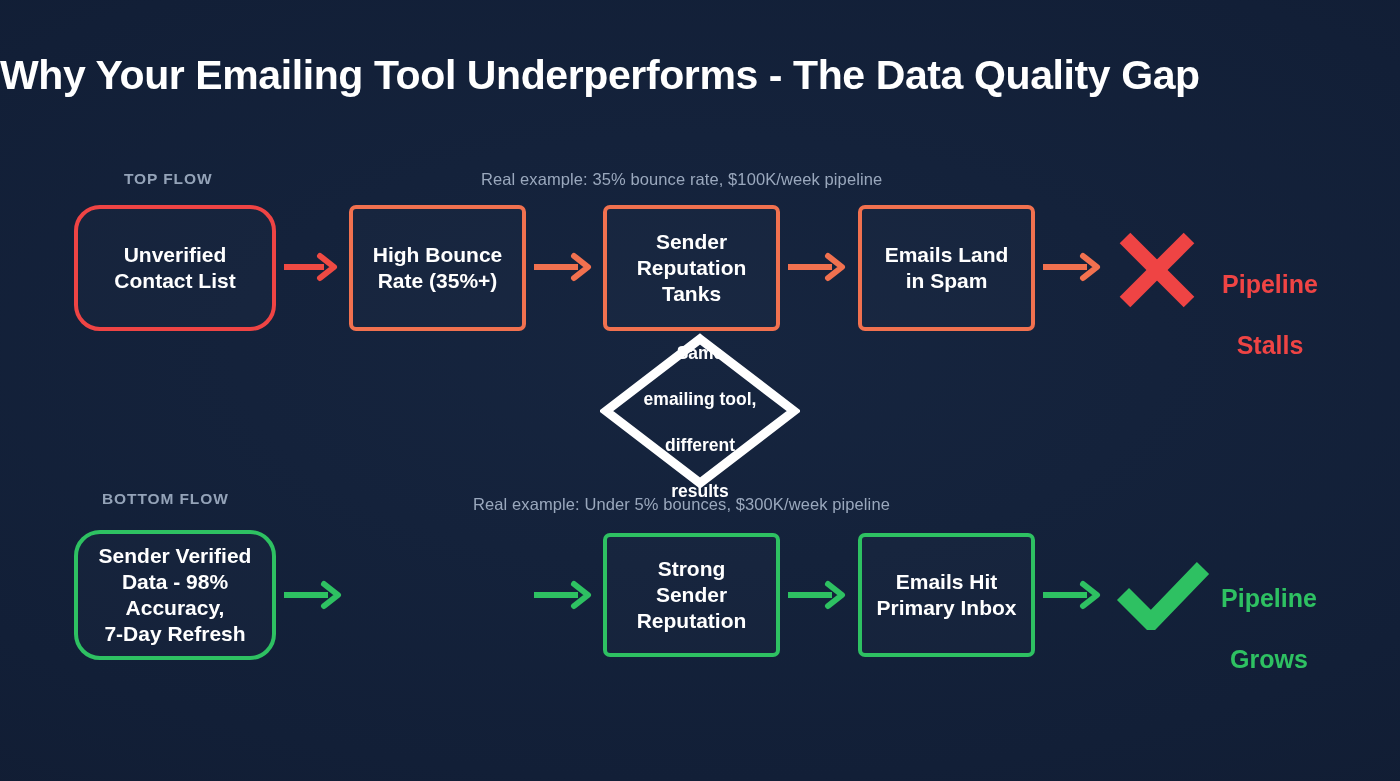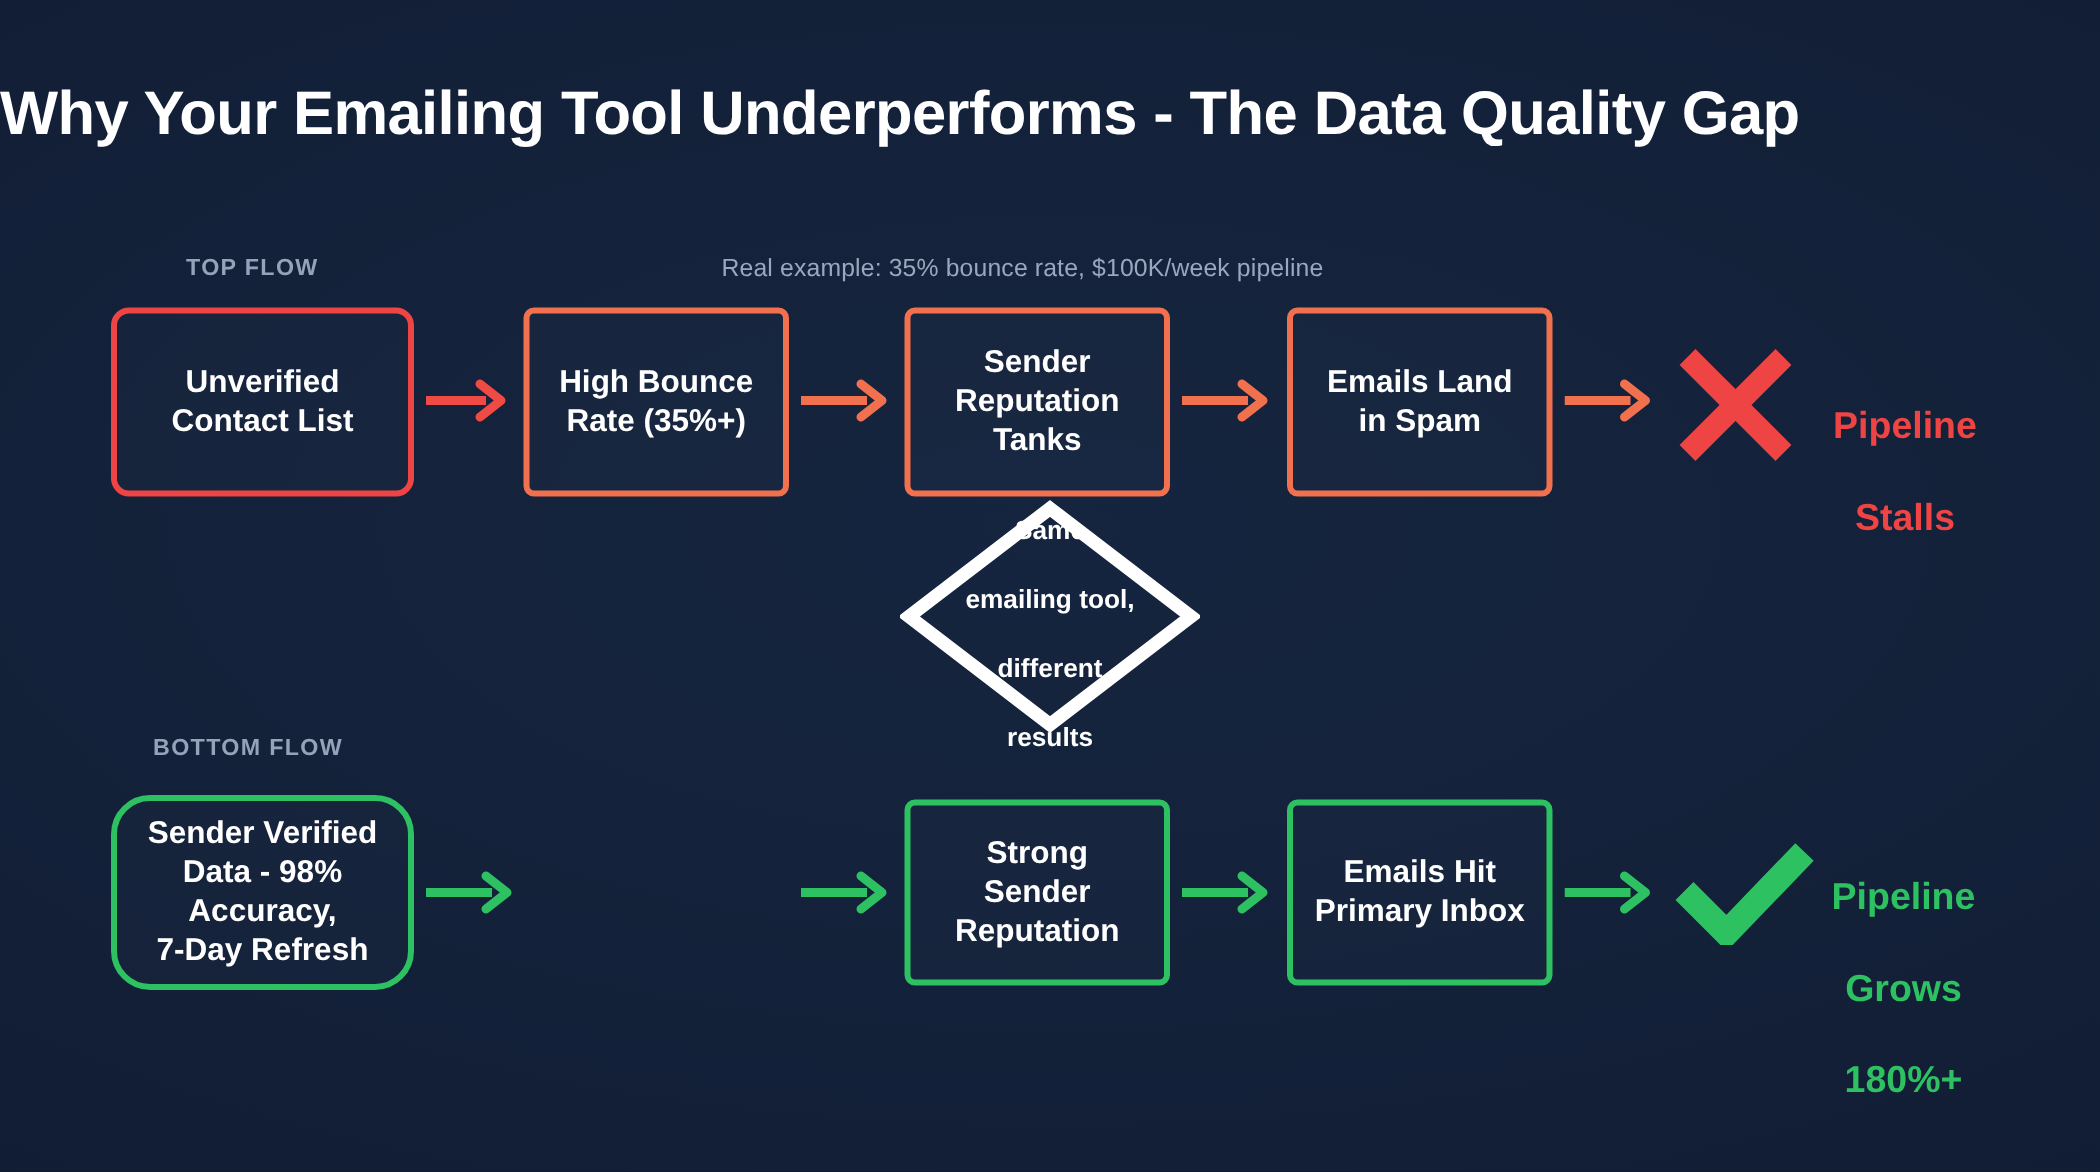--- a/index.html
+++ b/index.html
@@ -62,7 +62,7 @@
     line-height: 1.23;
     background: rgba(255,255,255,0.015);
   }
-  .node.red    { border: 4px solid #ef4444; border-radius: 12px; text-align: center; }
+  .node.red    { border: 4px solid #ef4444; border-radius: 26px; text-align: center; }
   .node.orange { border: 4px solid #f1714f; border-radius: 7px; }
   .node.green-r{ border: 4px solid #2ec162; border-radius: 26px; }
   .node.green  { border: 4px solid #2ec162; border-radius: 7px; }

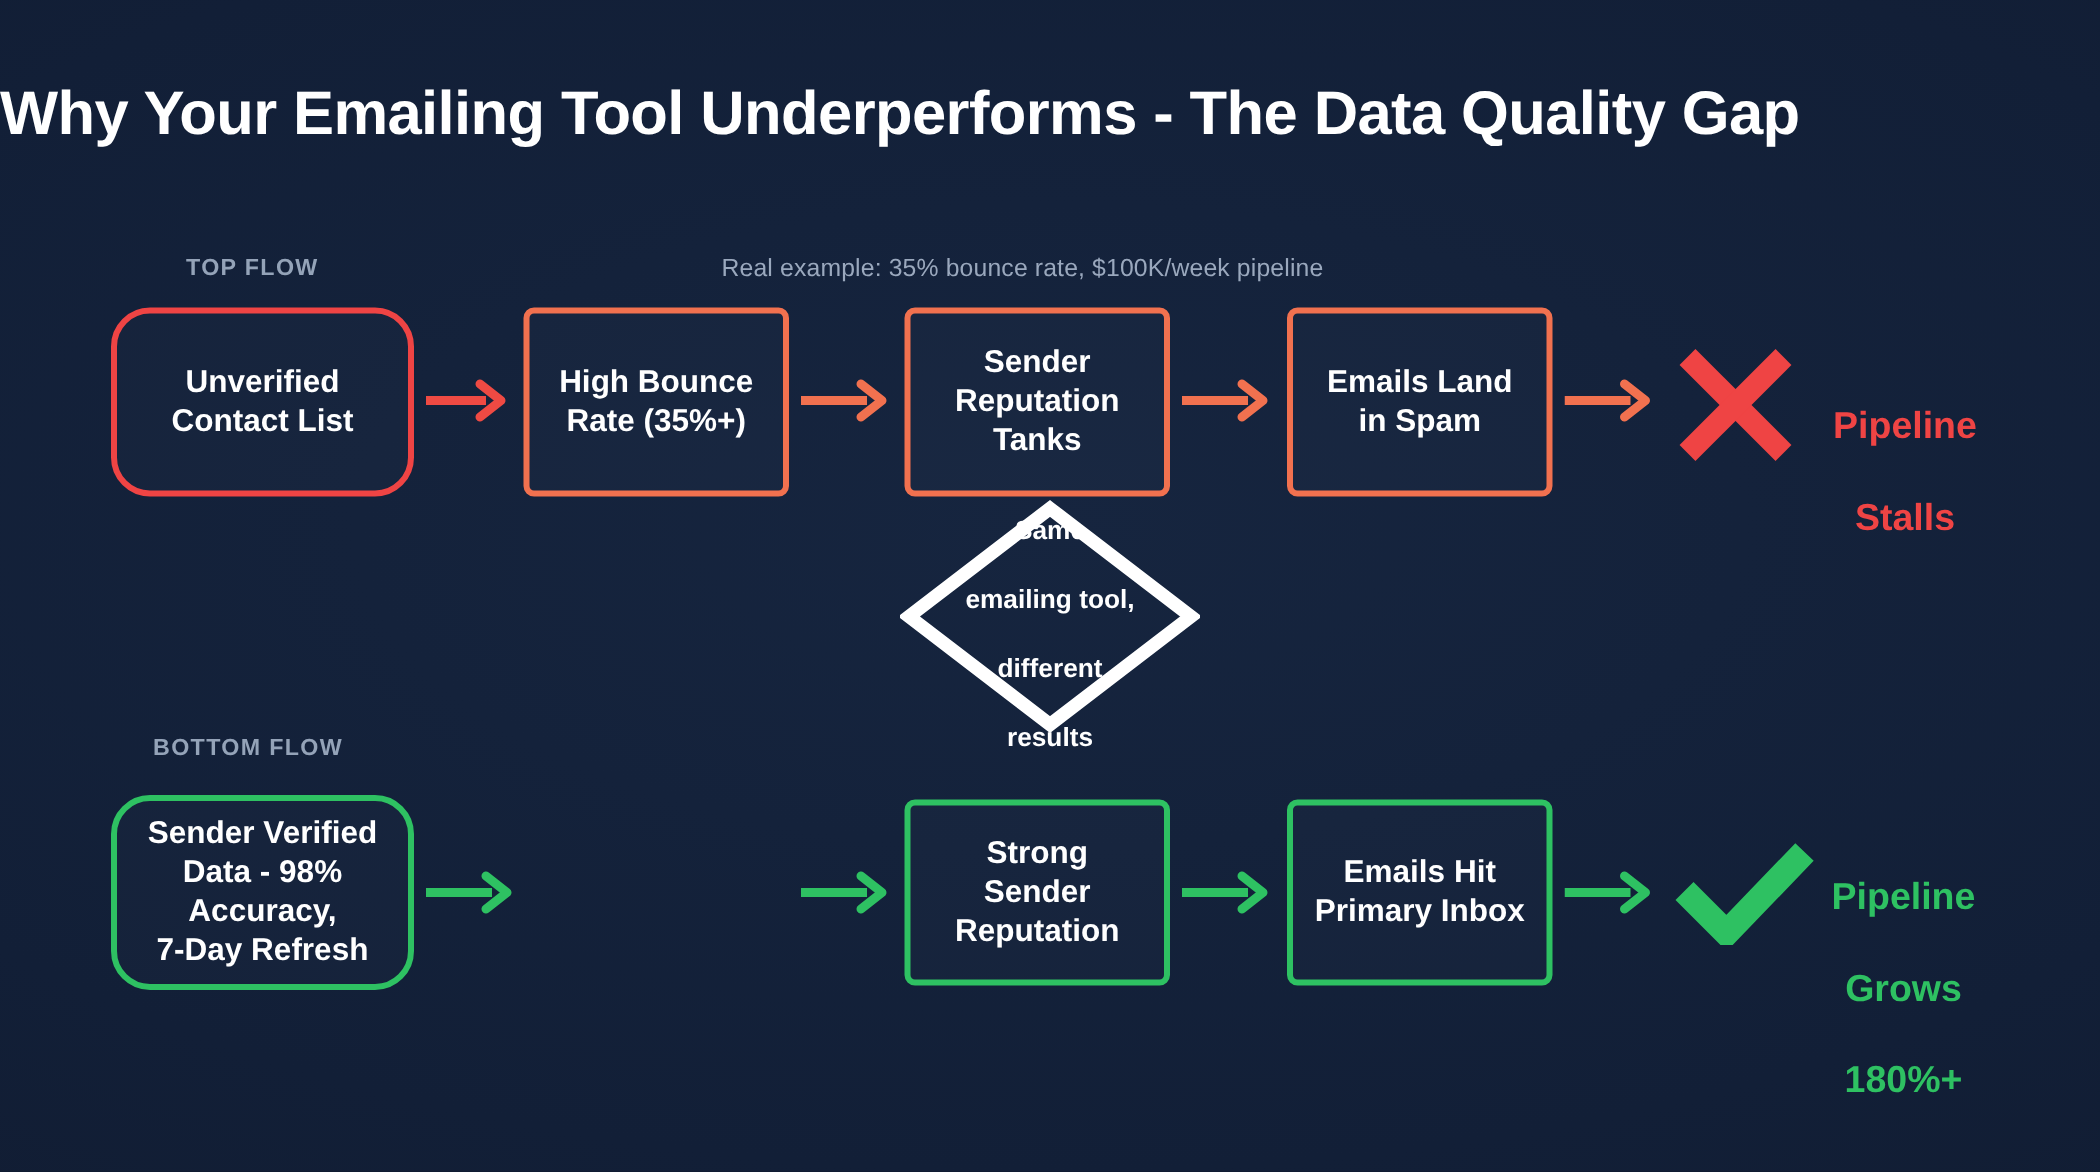--- a/index.html
+++ b/index.html
@@ -198,6 +198,7 @@
   </div>
 
   <div class="flow-label" style="left:102px; top:490px;">BOTTOM FLOW</div>
+  <div class="caption" style="left:473px; top:495px;">Real example: Under 5% bounces, $300K/week pipeline</div>
 
   <div class="node green-r" style="left:74px; top:530px; width:202px; height:130px;">
     <div>

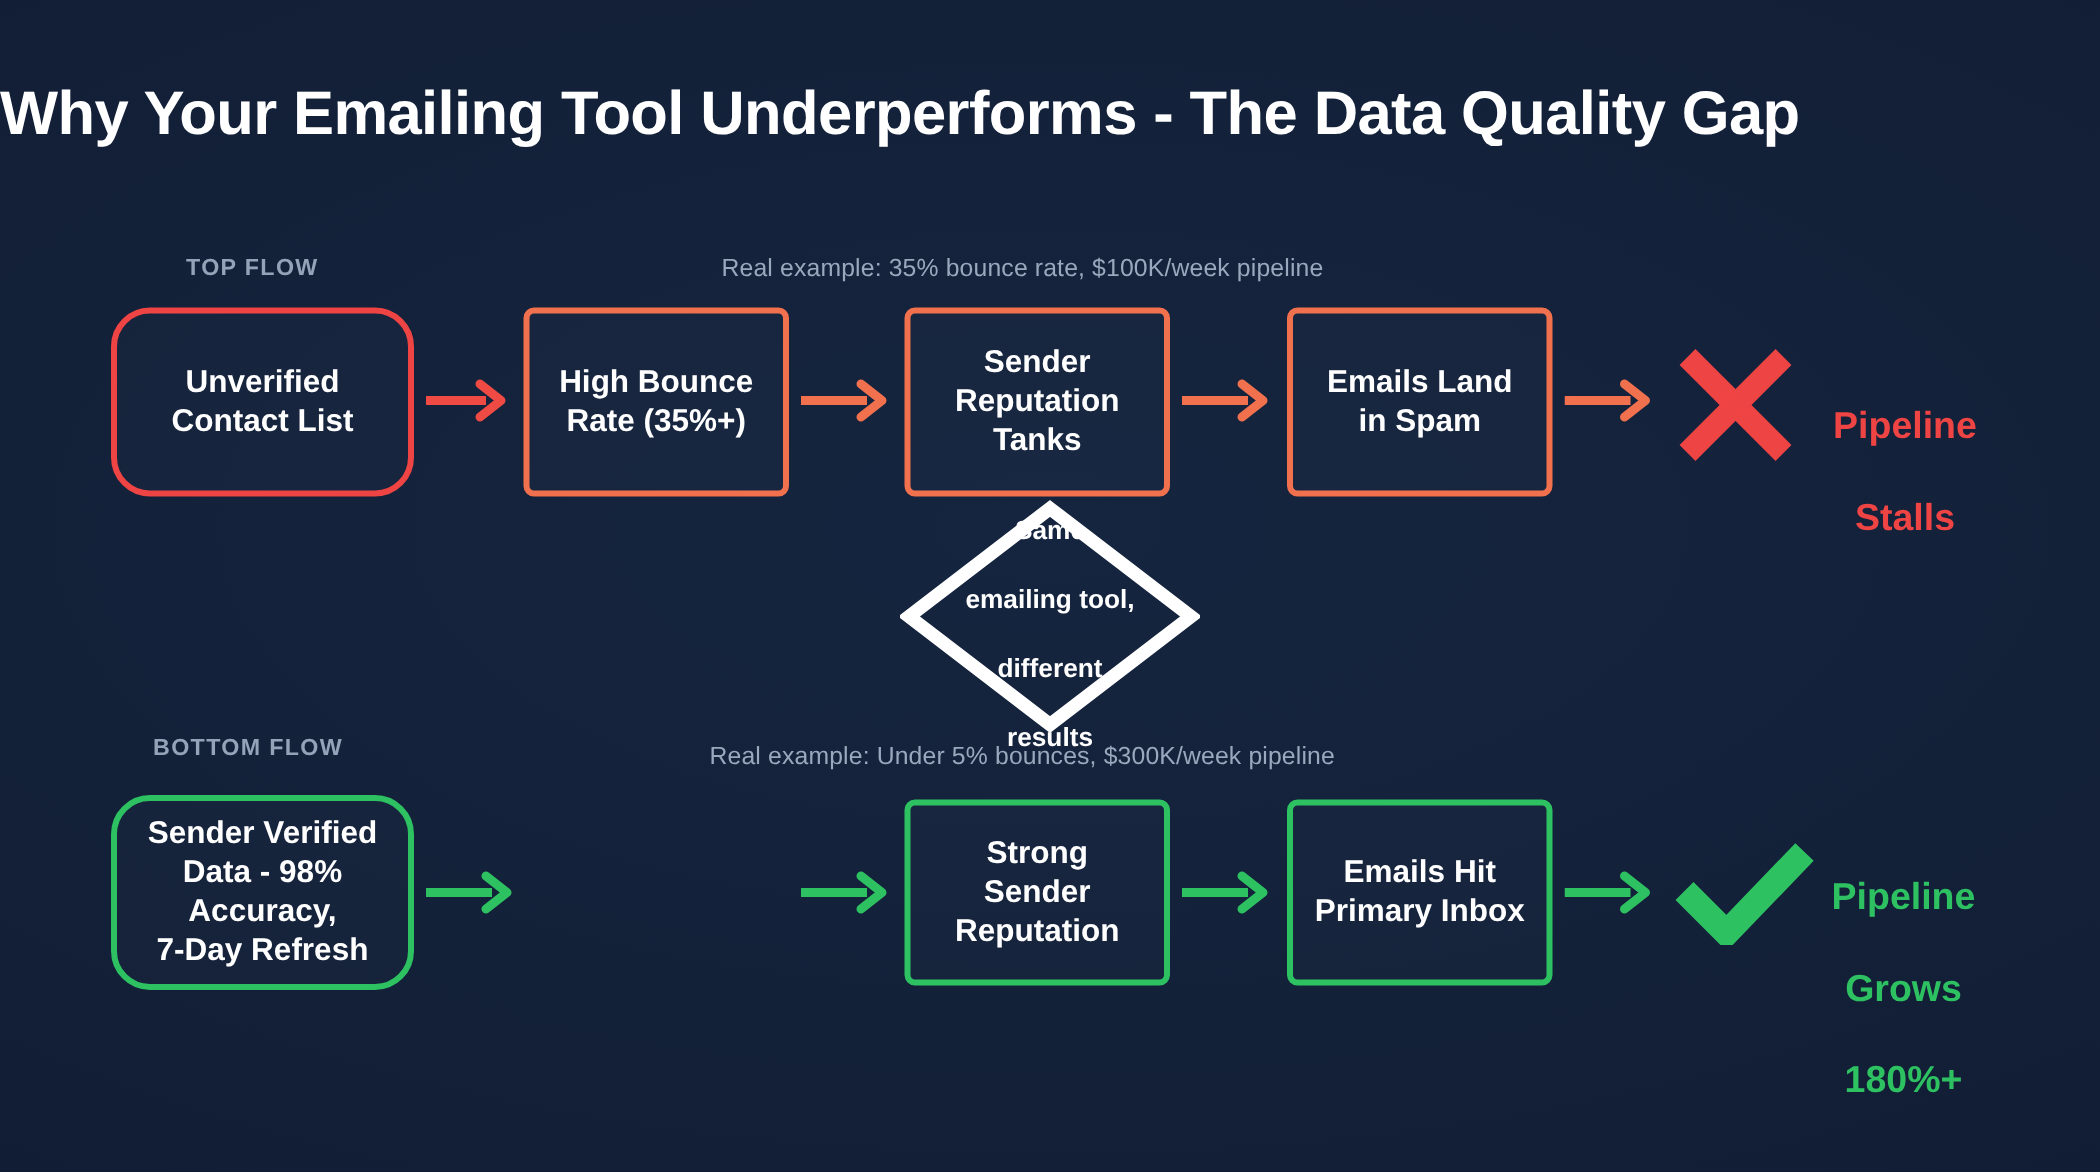--- a/index.html
+++ b/index.html
@@ -252,7 +252,6 @@
   <div class="outcome-label success" style="left:1188px; top:552px; width:162px;">
     <div>Pipeline</div>
     <div>Grows</div>
-    <div>180%+</div>
   </div>
 
 </div>

